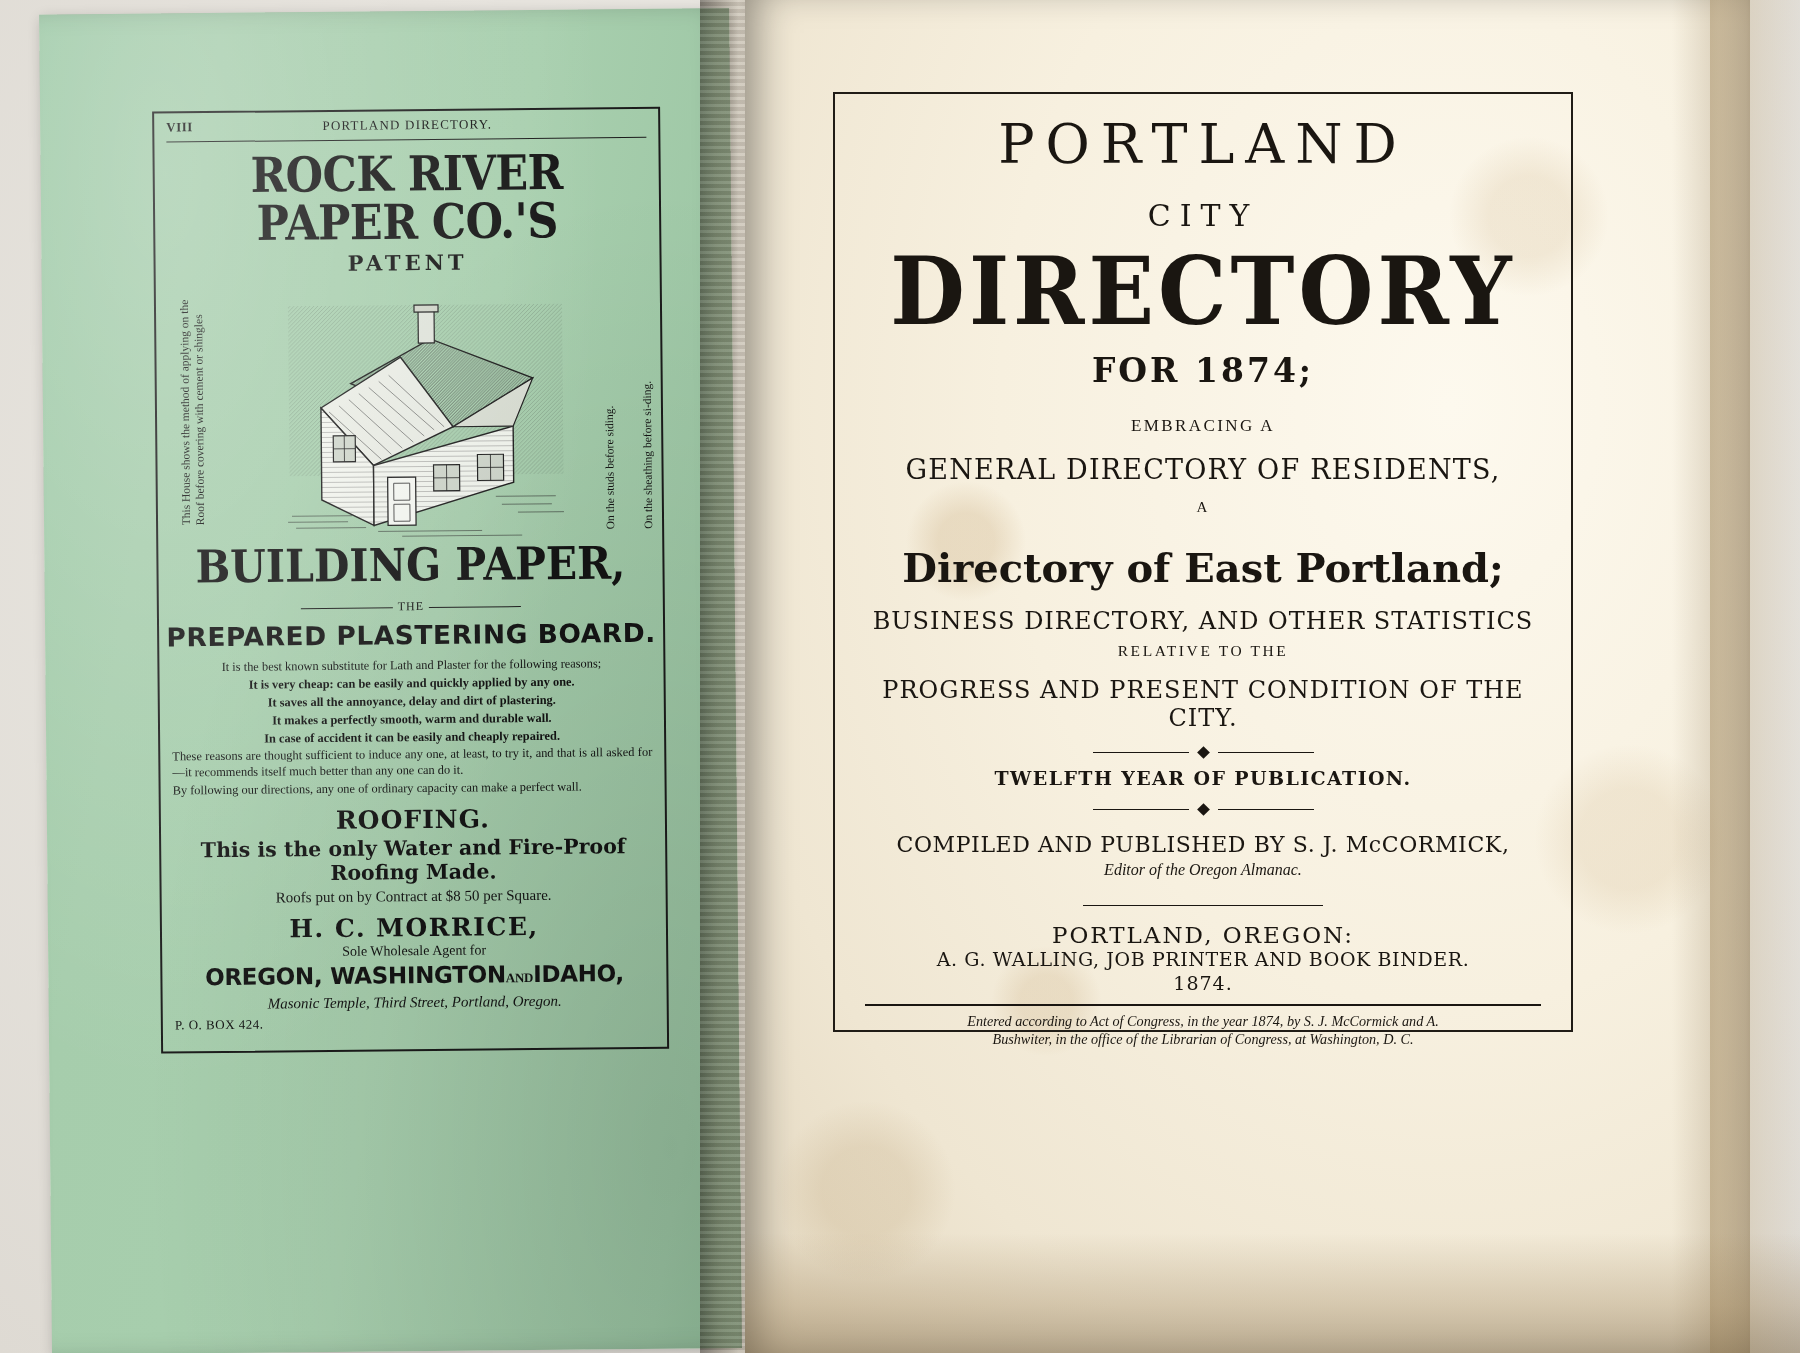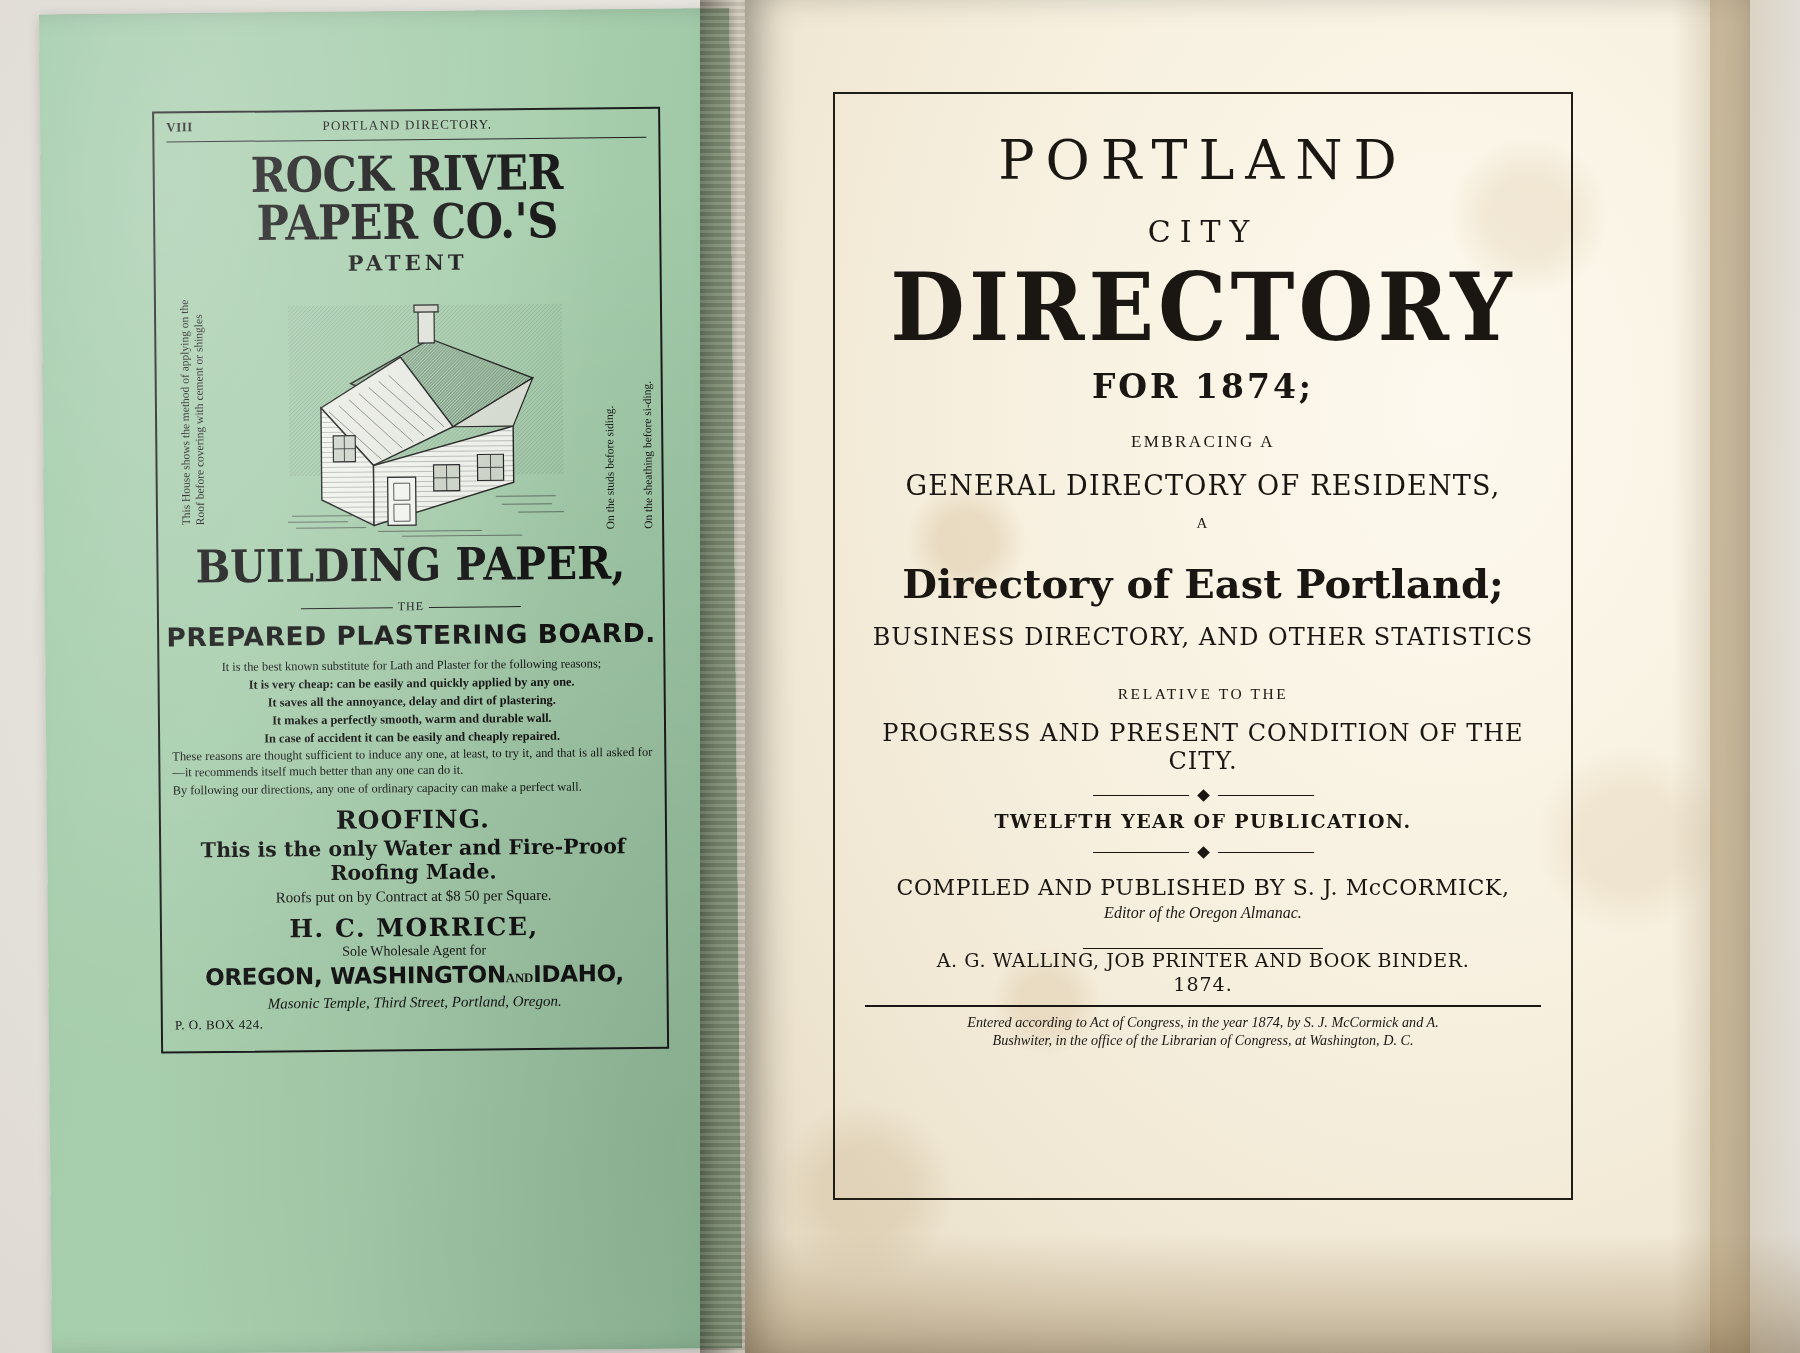--- a/index.html
+++ b/index.html
@@ -292,10 +292,10 @@
     left: 88px;
     top: 92px;
     width: 740px;
-    height: 1108px;
+    height: 940px;
     border: 2px solid #201c16;
     box-sizing: border-box;
-    padding: 26px 30px 10px 30px;
+    padding: 10px 30px 10px 30px;
     color: #1a1611;
     text-align: center;
   }

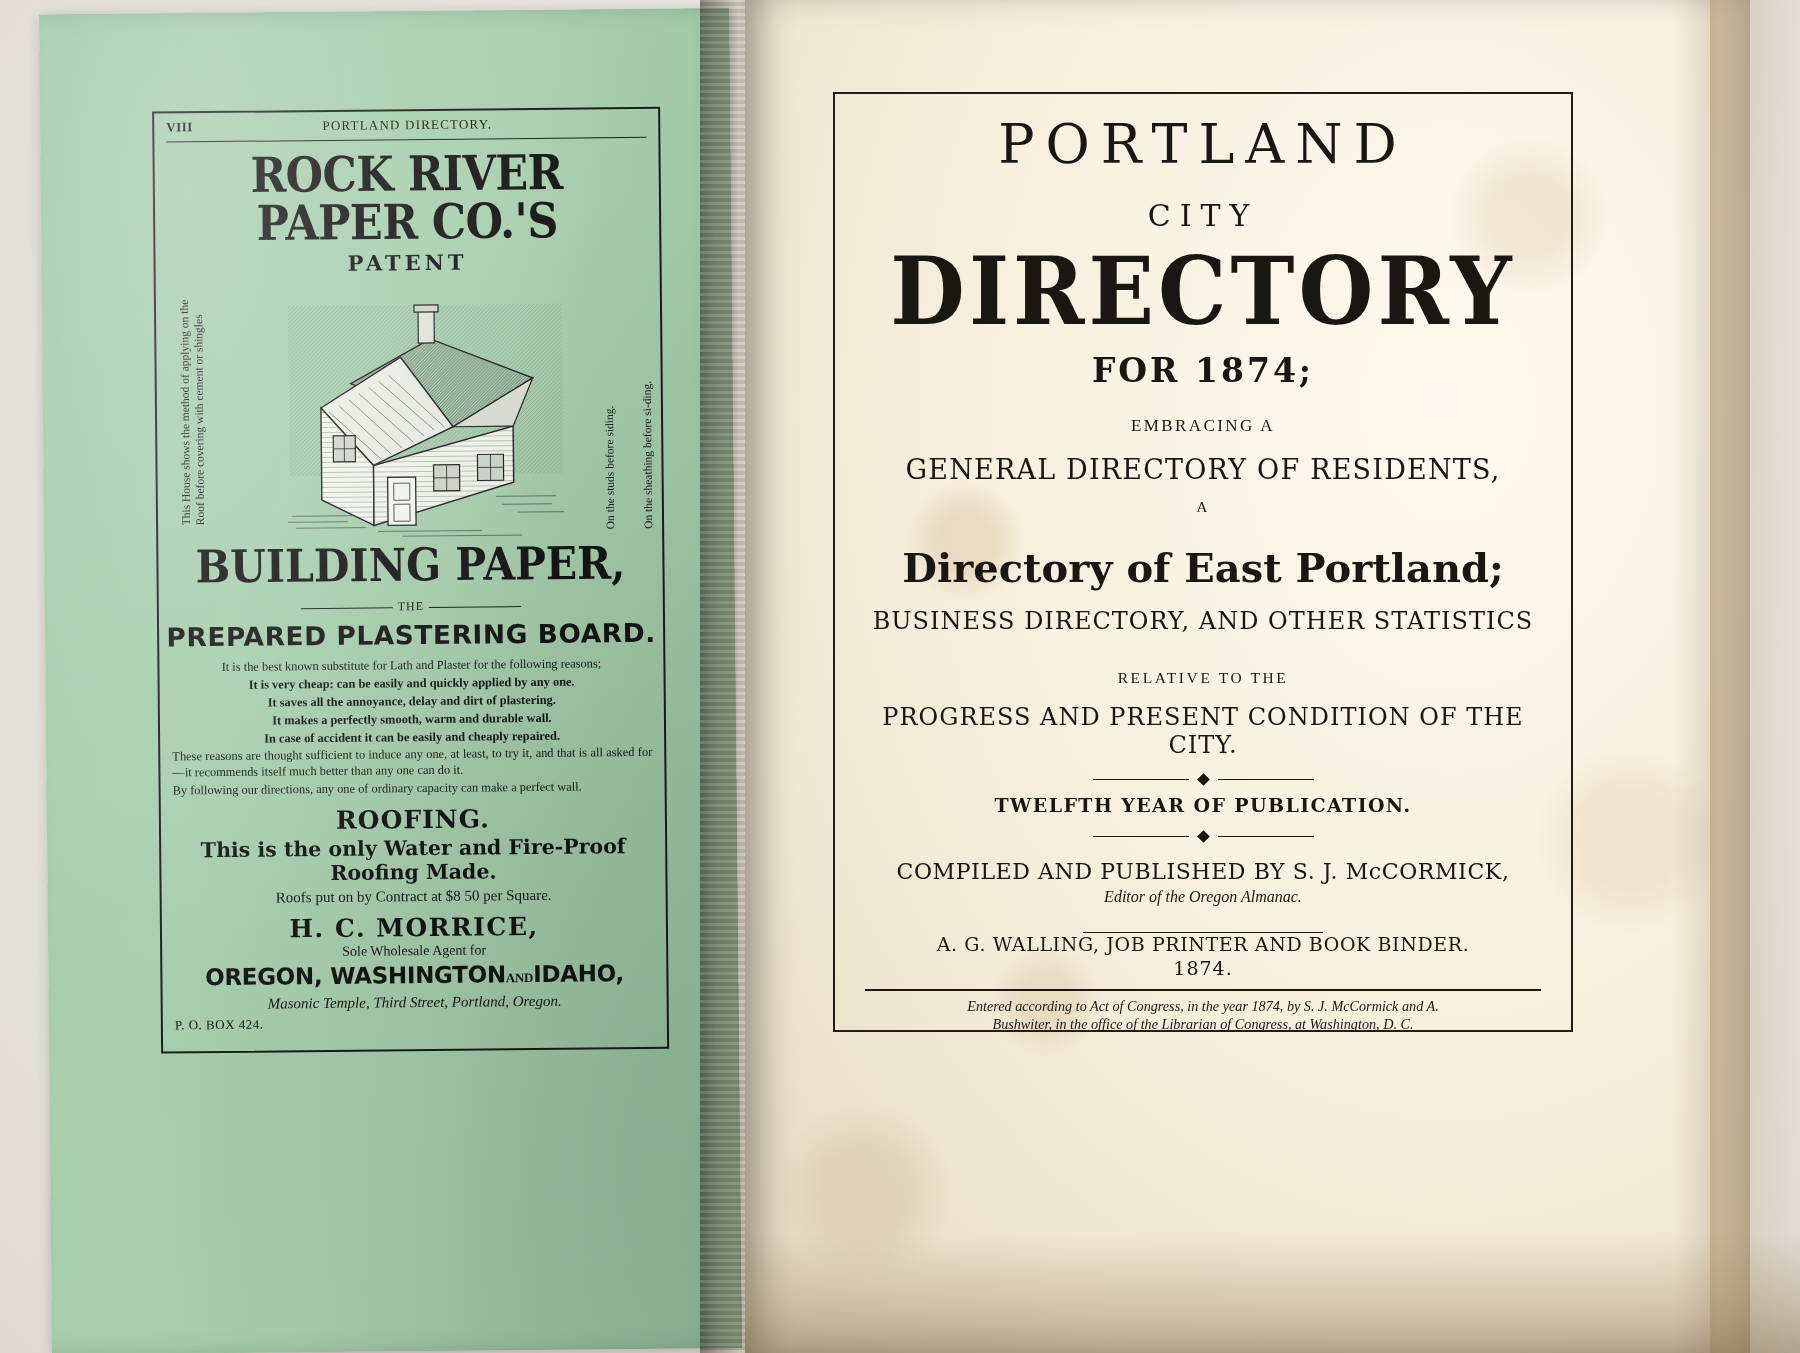--- a/index.html
+++ b/index.html
@@ -367,7 +367,7 @@
   .t-relative {
     font-size: 15.5px;
     letter-spacing: 2.6px;
-    margin-top: 34px;
+    margin-top: 7px;
   }
   .t-progress {
     font-family: "DejaVu Serif", serif;

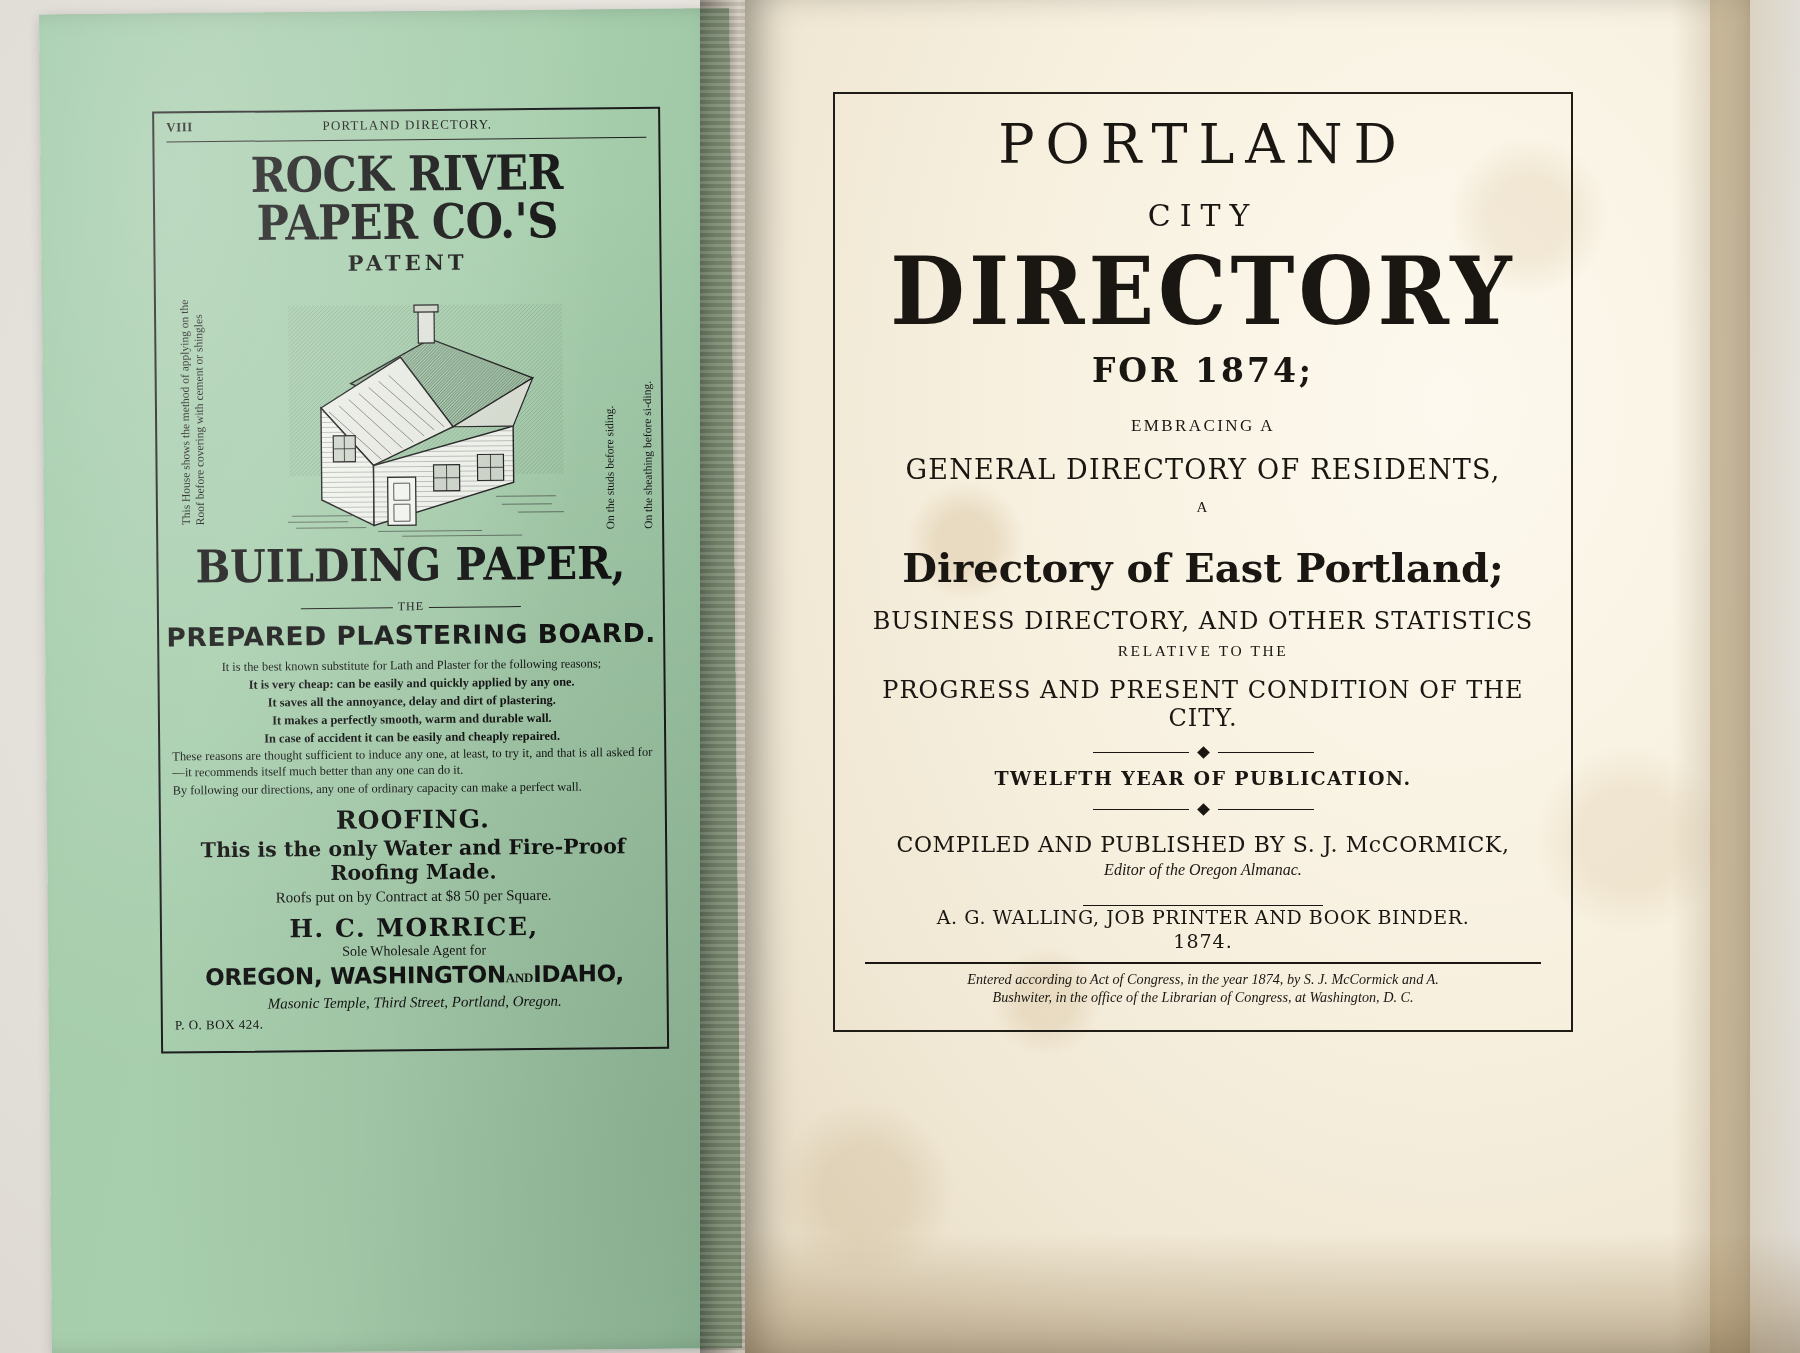--- a/index.html
+++ b/index.html
@@ -616,6 +616,7 @@
 
       <div class="t-imprint-rule"></div>
 
+      <div class="t-city-state">PORTLAND, OREGON:</div>
       <div class="t-printer">A. G. WALLING, JOB PRINTER AND BOOK BINDER.</div>
       <div class="t-year">1874.</div>
 

